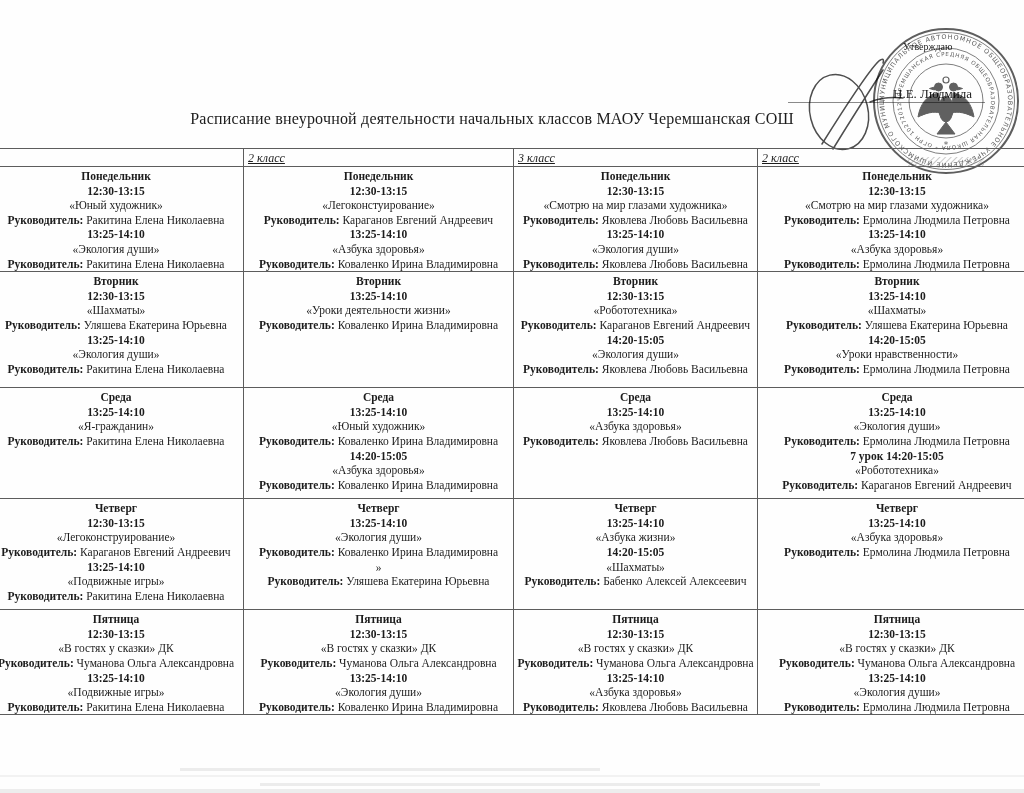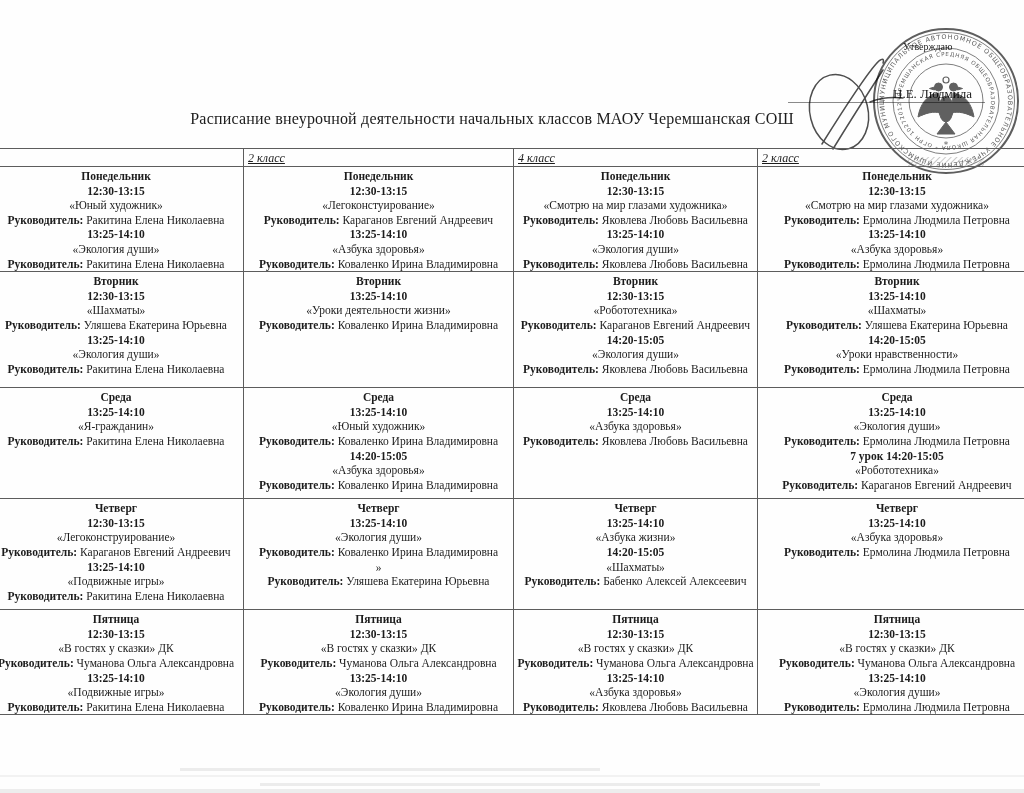--- a/index.html
+++ b/index.html
@@ -112,7 +112,7 @@
       <tr>
         <th></th>
         <th><span class="clslbl">2 класс</span></th>
-        <th><span class="clslbl">4 класс</span></th>
+        <th><span class="clslbl">3 класс</span></th>
         <th><span class="clslbl">2 класс</span></th>
       </tr>
     </thead>

